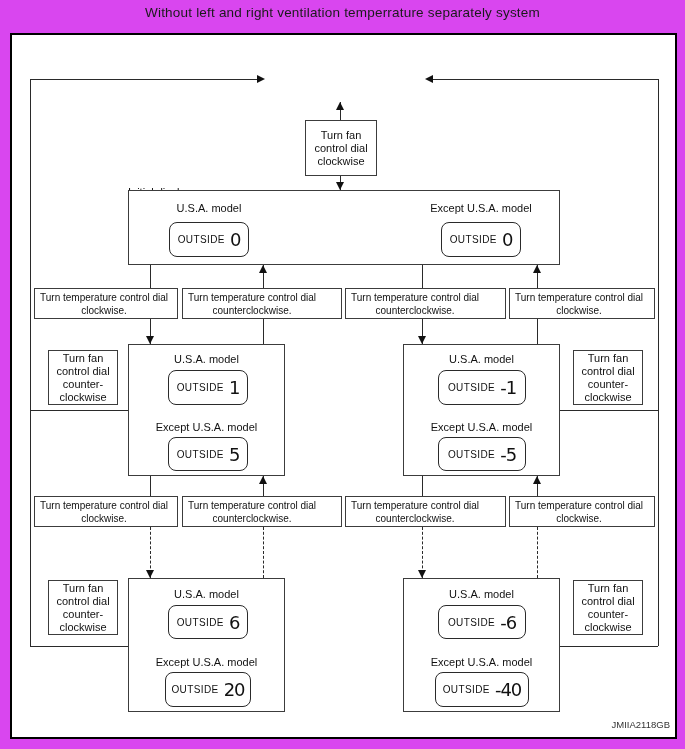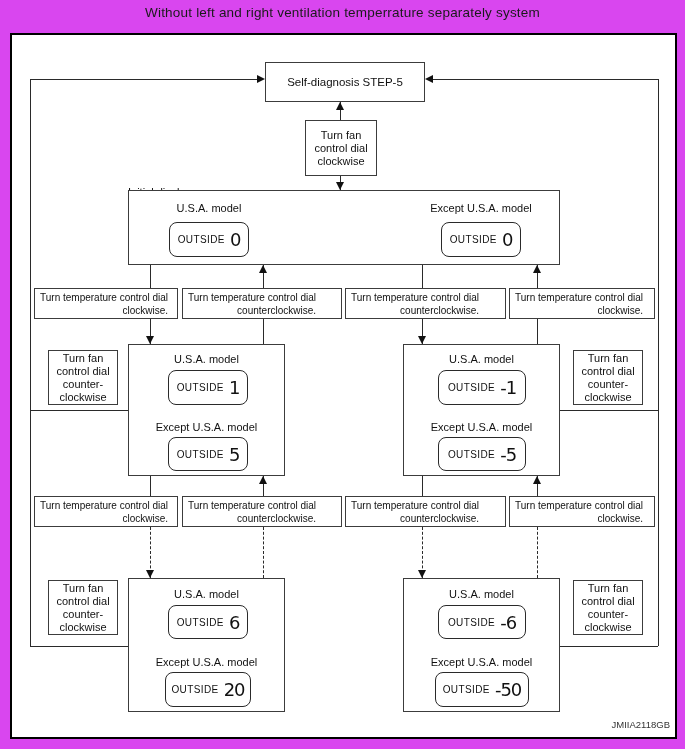--- a/index.html
+++ b/index.html
@@ -43,7 +43,6 @@
   <div class="title">Without left and right ventilation temperrature separately system</div>
   <div class="frame"></div>
 
-  <div class="box" style="left:265px;top:62px;width:160px;height:40px;font-size:11.5px;">Self-diagnosis STEP-5</div>
 
   <div class="box" style="left:305px;top:120px;width:72px;height:56px;">Turn fan
 control dial

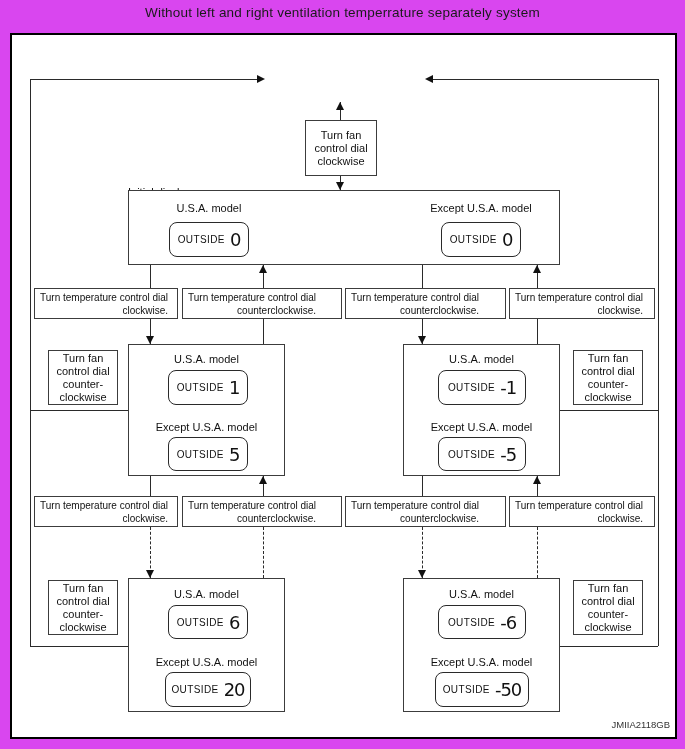--- a/index.html
+++ b/index.html
@@ -12,7 +12,7 @@
   .box{position:absolute;border:1px solid #3c3c3c;background:#fff;
        display:flex;align-items:center;justify-content:center;text-align:center;
        font-size:11px;line-height:13px;white-space:pre-line;box-sizing:border-box;}
-  .tbox{justify-content:flex-start;text-align:right;padding:2px 3px 2px 5px;
+  .tbox{justify-content:flex-start;text-align:center;padding:2px 3px 2px 5px;
         font-size:10px;line-height:13px;}
   .panel{position:absolute;border:1px solid #3c3c3c;background:#fff;box-sizing:border-box;}
   .mlabel{position:absolute;width:100%;text-align:center;font-size:11px;color:#111;}

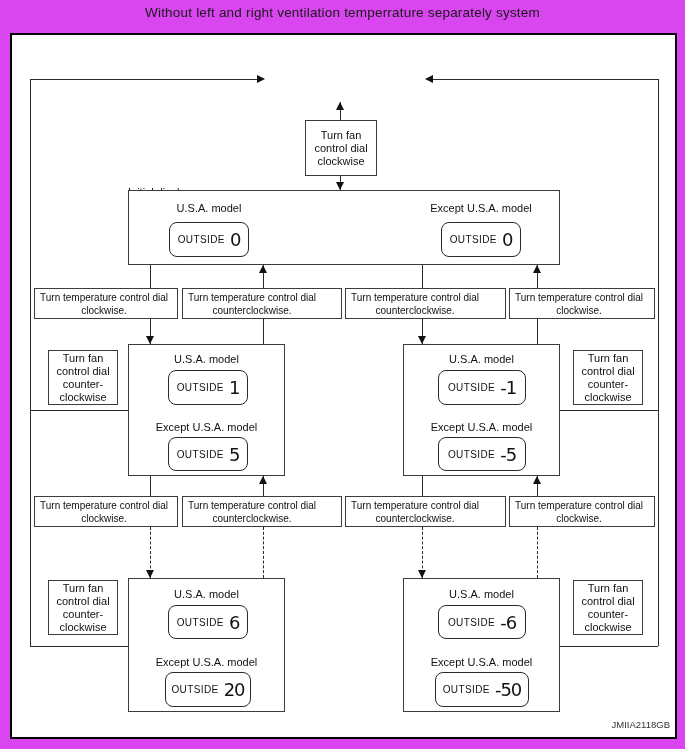--- a/index.html
+++ b/index.html
@@ -188,7 +188,7 @@
     <div class="mlabel" style="top:77px;">Except U.S.A. model</div>
     <div class="disp" style="left:31px;top:93px;width:94px;height:35px;">
       <span class="w">OUTSIDE</span>
-      <span class="v">-50</span>
+      <span class="v">-40</span>
     </div>
   </div>
 

